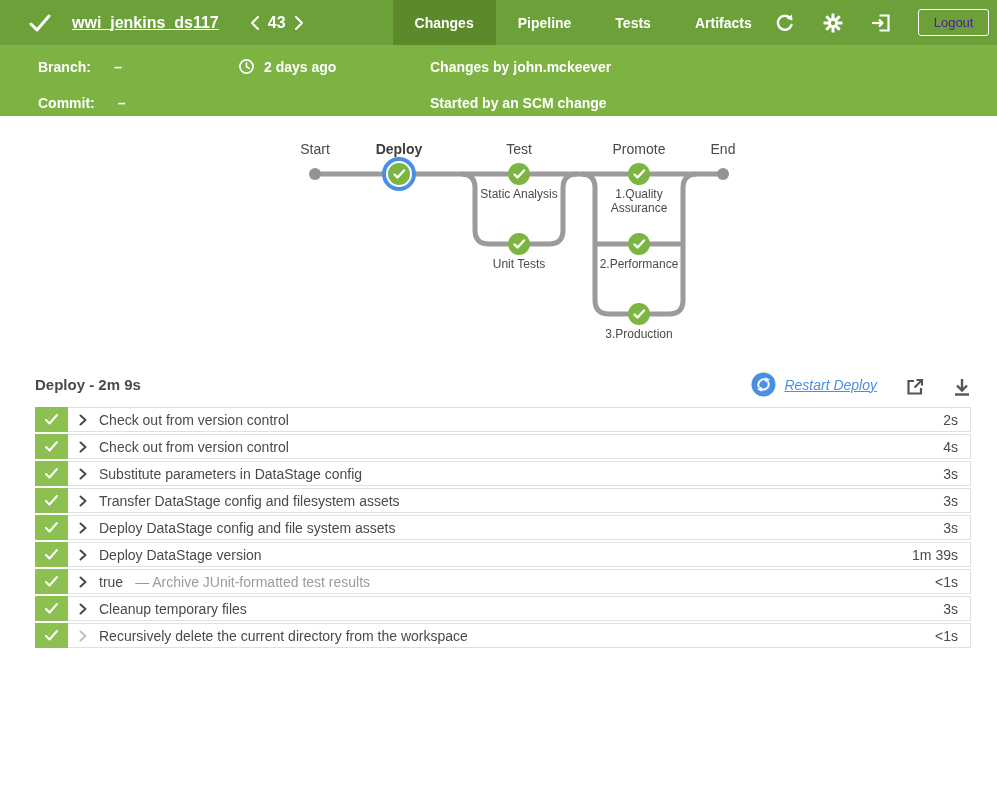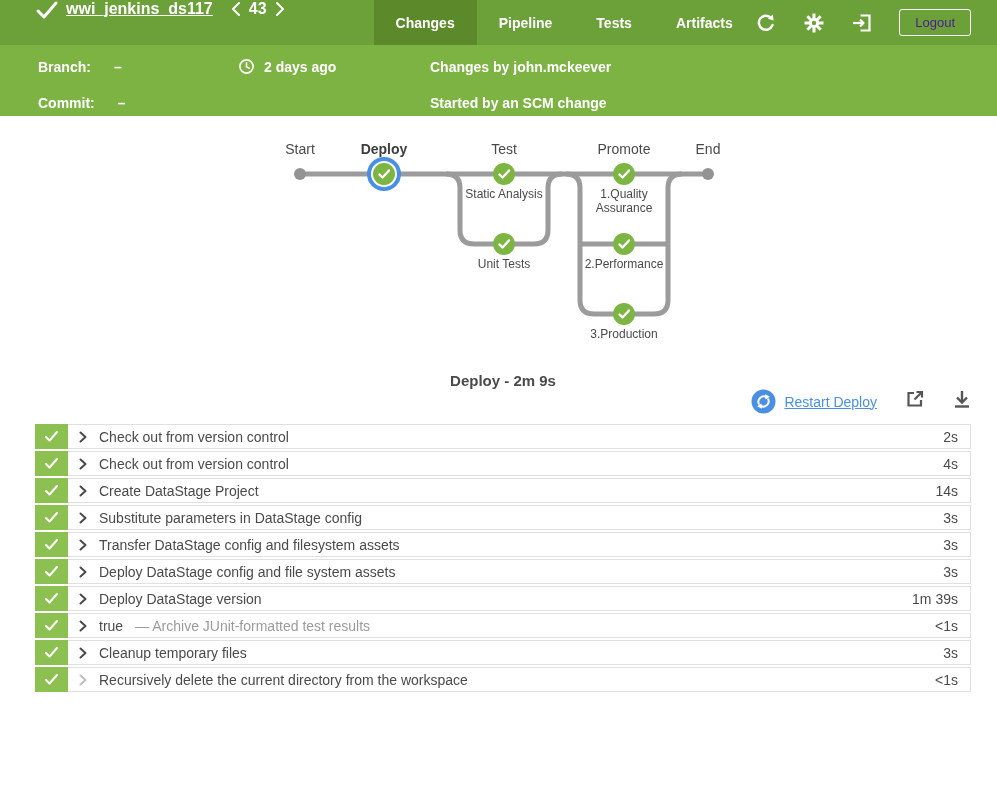--- a/index.html
+++ b/index.html
@@ -7,7 +7,7 @@
 
   
   .topbar { height:45px; background:#6CA039; display:flex; align-items:stretch; color:#fff; }
-  .brand { display:flex; align-items:flex-start; gap:7px; padding-left:35px; }
+  .brand { display:flex; align-items:center; gap:20px; padding-left:28px; }
   .brand-title { font-size:16px; font-weight:bold; text-decoration:underline; color:#fff; cursor:pointer; }
   .runnav { display:flex; align-items:center; gap:8px; margin-left:10px; }
   .runnav .num { font-size:16px; font-weight:bold; }

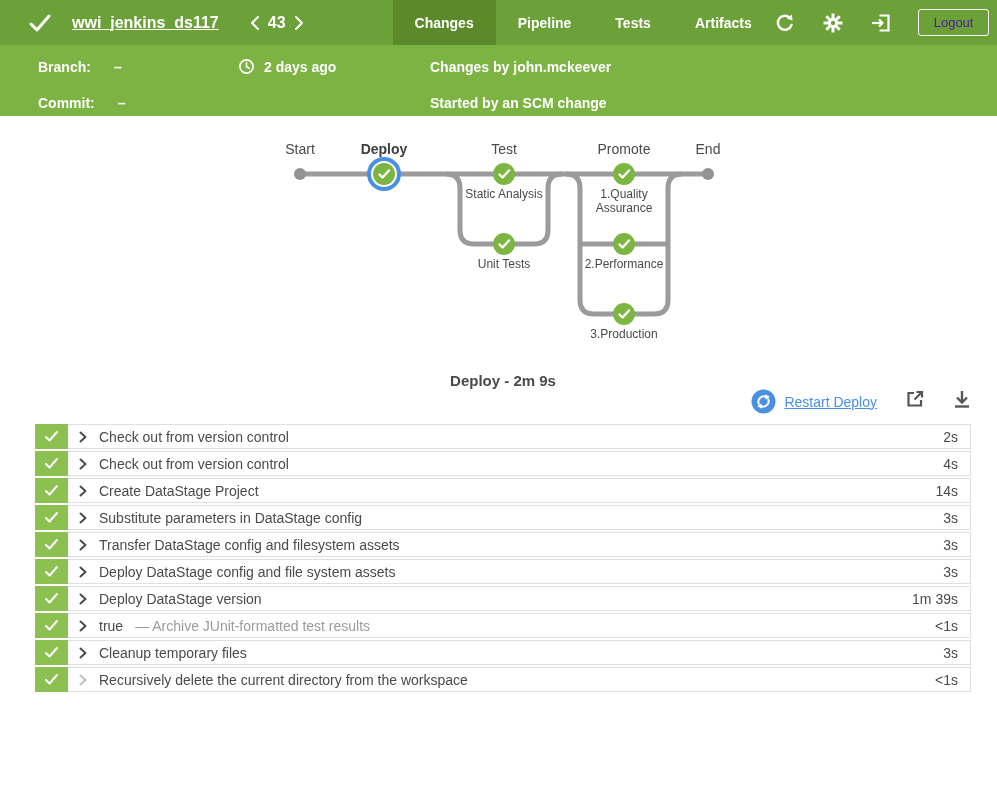--- a/index.html
+++ b/index.html
@@ -27,7 +27,7 @@
   .info-label { font-weight:bold; margin-right:14px; }
 
   
-  .graph-wrap { padding-top:10px; }
+  .graph-wrap { padding-top:10px;margin-left:15px; }
   .stage-label { font-size:14px; fill:#4A4A4A; text-anchor:middle; font-family:"Liberation Sans",sans-serif; }
   .stage-label.bold { font-weight:bold; fill:#3d3d3d; }
   .branch-label { font-size:12px; fill:#4A4A4A; text-anchor:middle; font-family:"Liberation Sans",sans-serif; }

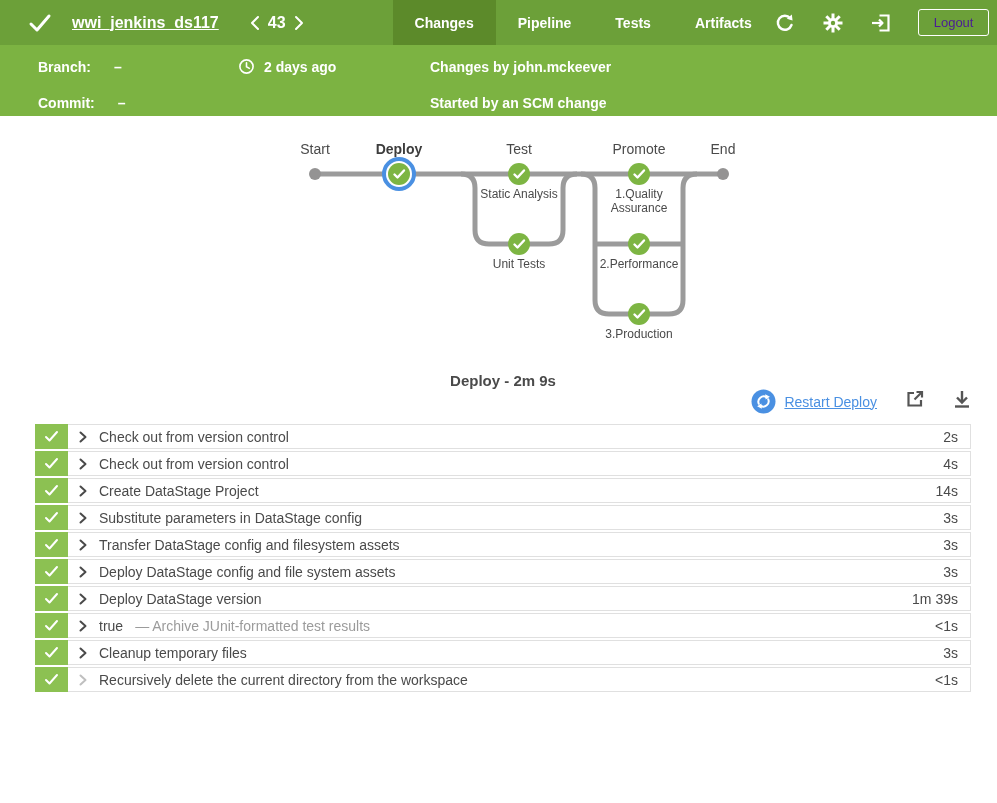--- a/index.html
+++ b/index.html
@@ -33,7 +33,7 @@
   .branch-label { font-size:12px; fill:#4A4A4A; text-anchor:middle; font-family:"Liberation Sans",sans-serif; }
 
   
-  .detail-header { display:flex; align-items:center; margin:14px 26px 8px 35px;flex-direction:column; }
+  .detail-header { display:flex; align-items:center; margin:14px 26px 8px 35px; }
   .detail-title { font-size:15px; font-weight:bold; color:#4A4A4A; }
   .detail-actions { margin-left:auto; display:flex; align-items:flex-start; gap:28px; }
   .restart-link { display:flex; align-items:center; gap:8px; cursor:pointer; }

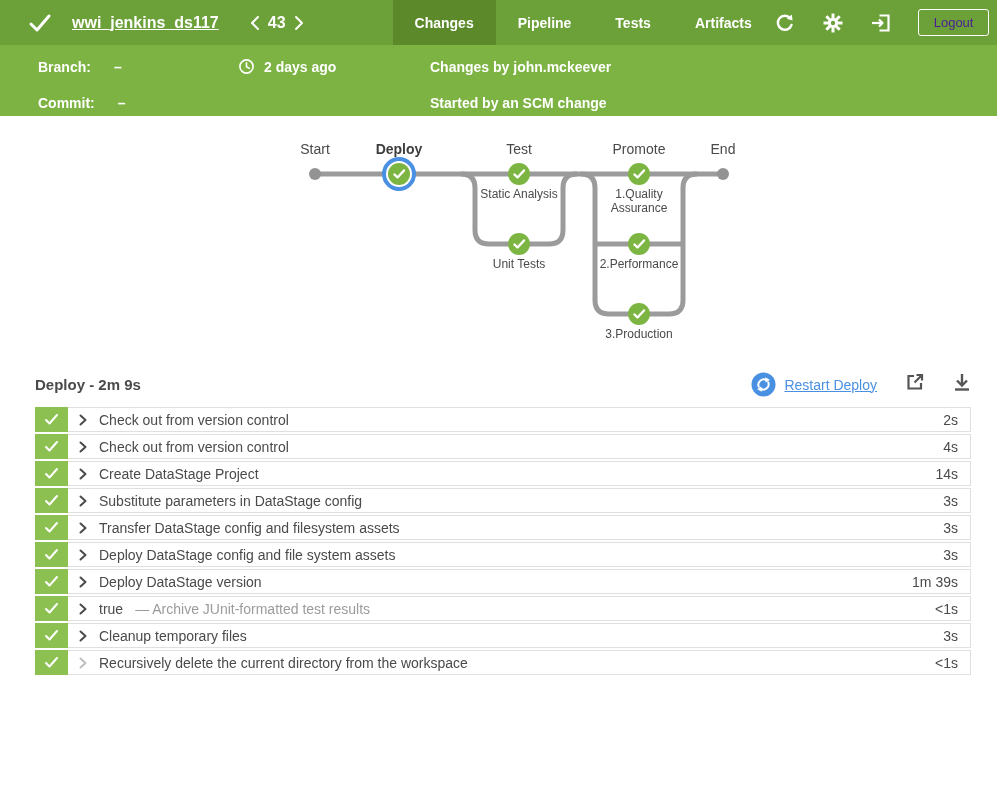--- a/index.html
+++ b/index.html
@@ -35,7 +35,7 @@
   
   .detail-header { display:flex; align-items:center; margin:14px 26px 8px 35px; }
   .detail-title { font-size:15px; font-weight:bold; color:#4A4A4A; }
-  .detail-actions { margin-left:auto; display:flex; align-items:flex-start; gap:28px; }
+  .detail-actions { margin-left:auto; display:flex; align-items:flex-end; gap:28px;font-style:italic; }
   .restart-link { display:flex; align-items:center; gap:8px; cursor:pointer; }
   .restart-link a { color:#4A90E2; font-size:14px; text-decoration:underline; }
 

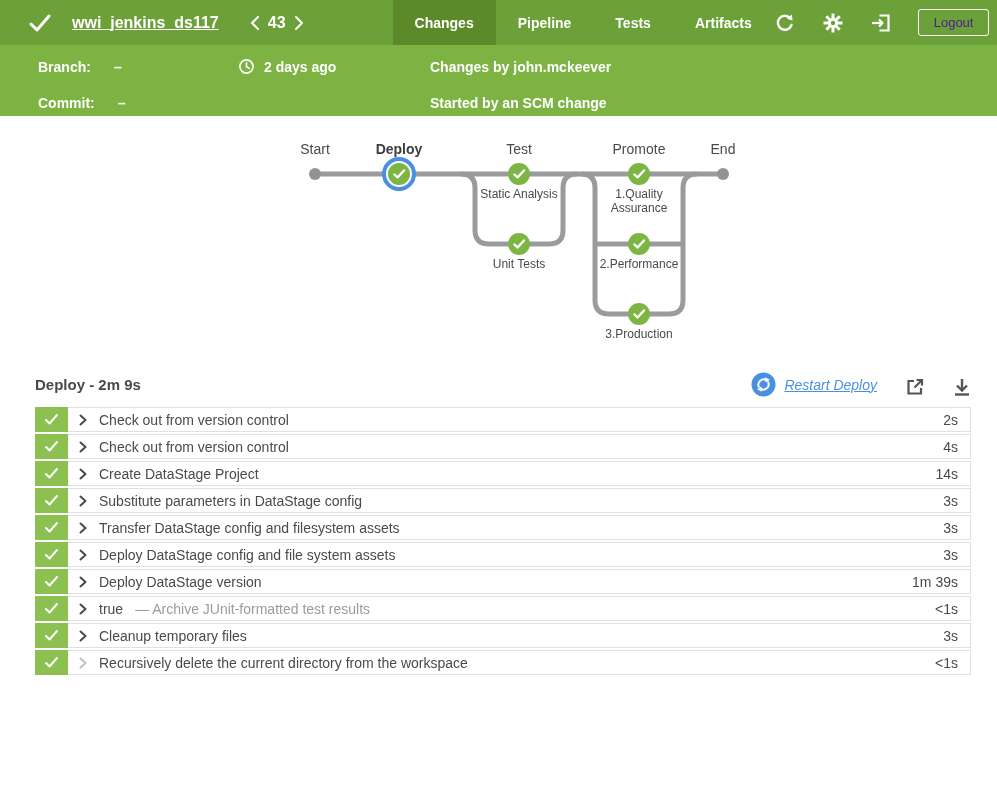--- a/index.html
+++ b/index.html
@@ -270,23 +270,6 @@
       </div>
     </div>
 
-    <div class="step-row">
-      <span class="step-status">
-        <svg width="15" height="13" viewBox="0 0 15 13">
-          <polyline points="2,7 5.5,10.5 13,2" fill="none" stroke="#fff" stroke-width="2" stroke-linecap="round" stroke-linejoin="round"></polyline>
-        </svg>
-      </span>
-      <div class="step-main">
-        <span class="chev">
-          <svg width="8" height="12" viewBox="0 0 8 12">
-            <polyline points="1.5,1.5 6.5,6 1.5,10.5" fill="none" stroke="#4A4A4A" stroke-width="2" stroke-linecap="round" stroke-linejoin="round" class="chev-line"></polyline>
-          </svg>
-        </span>
-        <span class="step-label">Create DataStage Project</span>
-        <span class="step-sublabel"></span>
-        <span class="step-time">14s</span>
-      </div>
-    </div>
 
     <div class="step-row">
       <span class="step-status">

